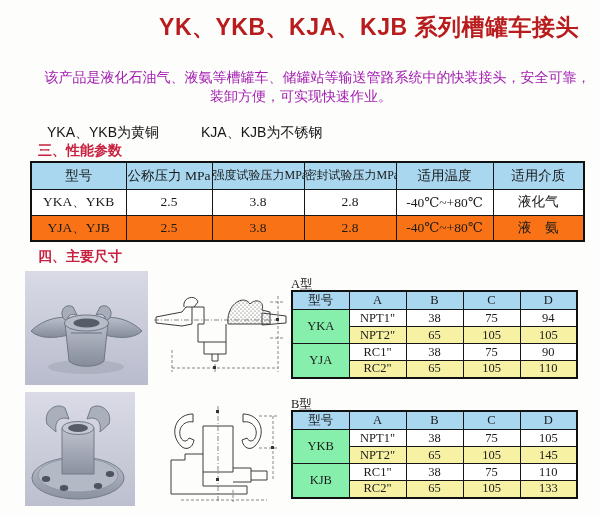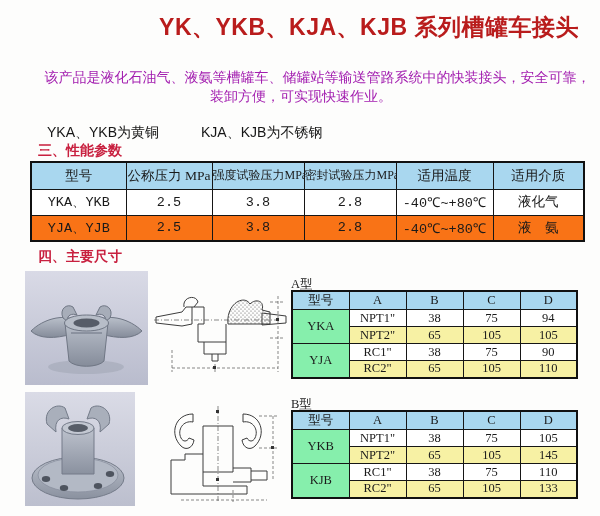--- a/index.html
+++ b/index.html
@@ -40,7 +40,7 @@
     padding:0; overflow:hidden; white-space:nowrap;
   }
   .perf th { height:27px; background:#a9d7ef; font-weight:normal; }
-  .perf td { height:26px; background:#ffffff;font-family:Liberation Mono, monospace; }
+  .perf td { height:26px; background:#ffffff; }
   .perf tr.hl td { background:#f97316; }
   .perf { border:2px solid #111; }
   .perf .small { font-size:12px; }

